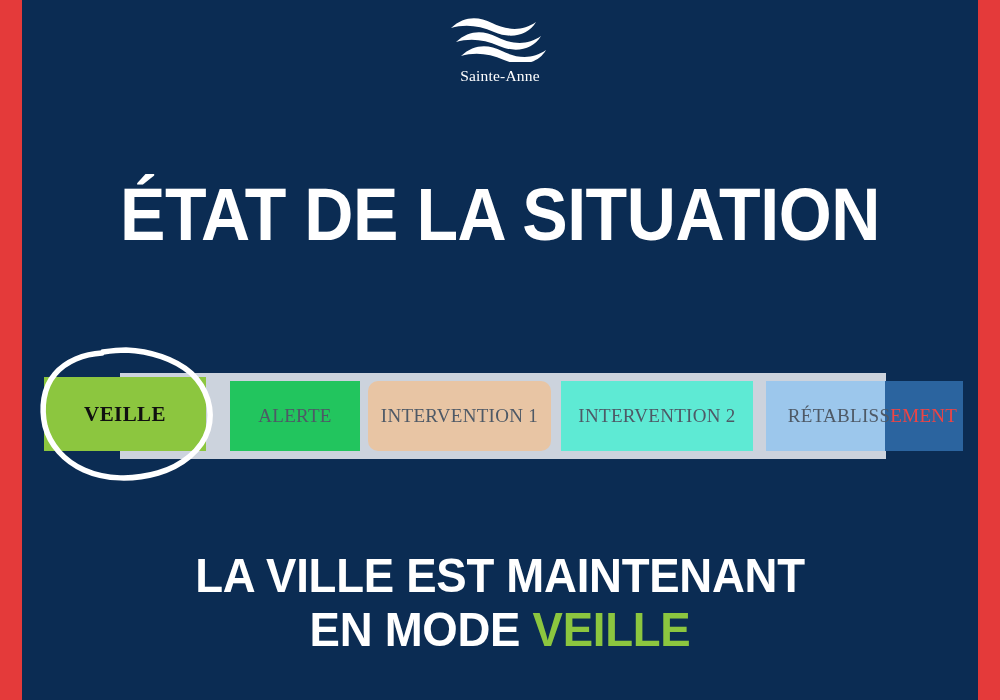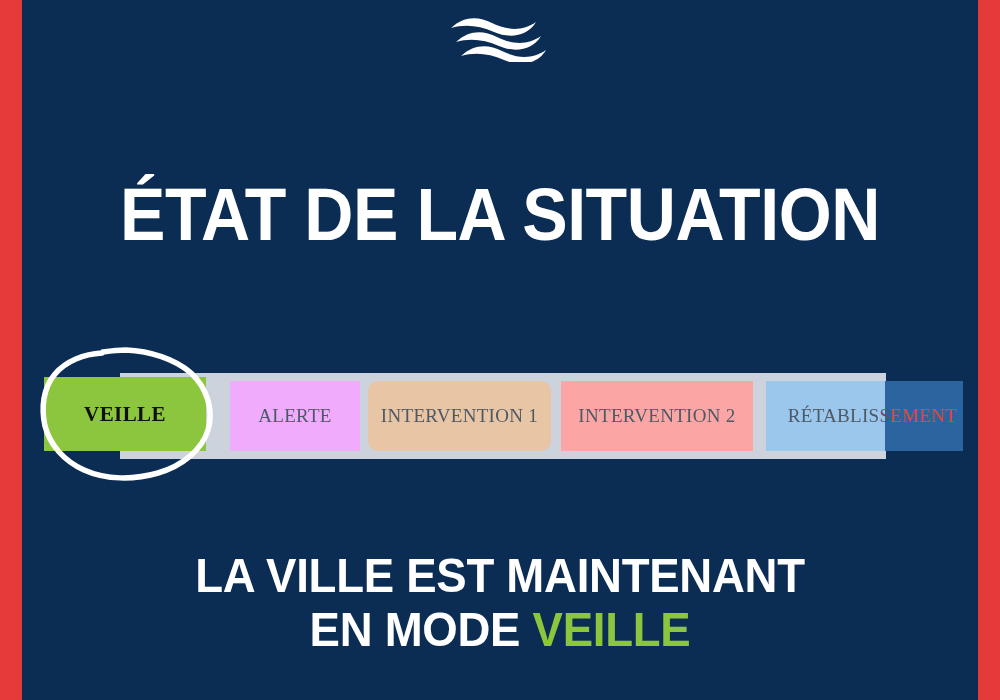--- a/index.html
+++ b/index.html
@@ -187,6 +187,7 @@
       <path d="M13 42 C 26 30, 40 30, 54 37 C 68 44, 84 46, 98 36 C 90 50, 72 53, 56 46 C 41 39, 26 38, 13 42 Z" fill="#ffffff"></path>
     </svg>
     <div id="logo-text">
+      <div>Sainte-Anne</div>
     </div>
   </div>
 

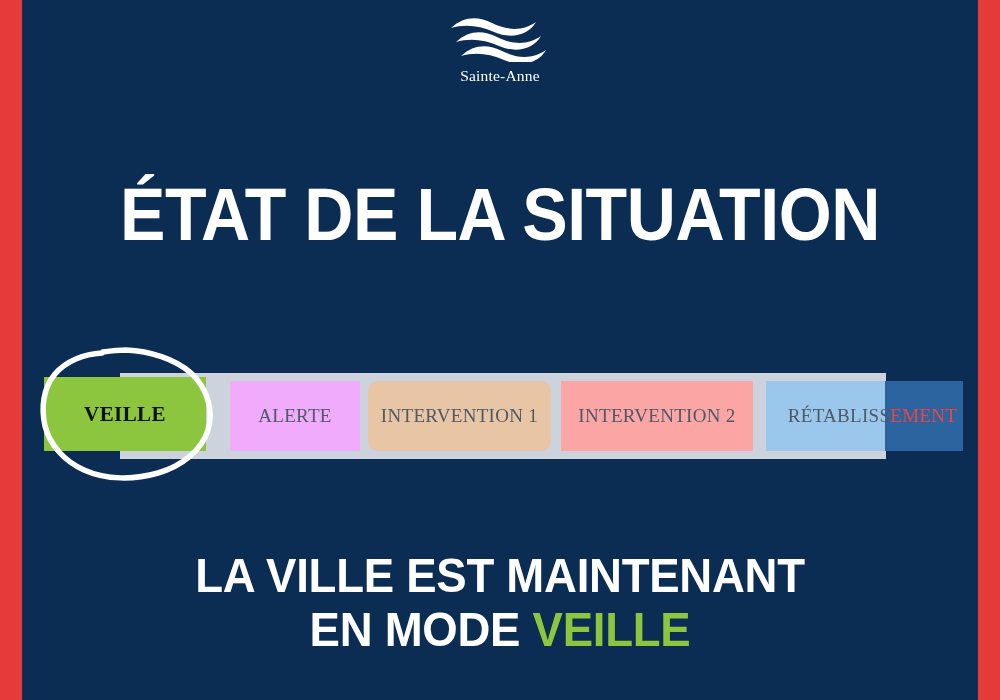--- a/index.html
+++ b/index.html
@@ -91,7 +91,7 @@
     justify-content: center;
     white-space: nowrap;
   }
-  #level-alerte        { left: 110px; width: 130px; background: #f0abfc; }
+  #level-alerte        { left: 110px; width: 130px; background: #22c55e; }
   #level-intervention1 { left: 248px; width: 183px; background: #e8c5a4; border-radius: 10px; }
   #level-intervention2 { left: 441px; width: 192px; background: #fca5a5; }
   #level-retablissement{ left: 646px; width: 120px; background: #9cc7ec; }

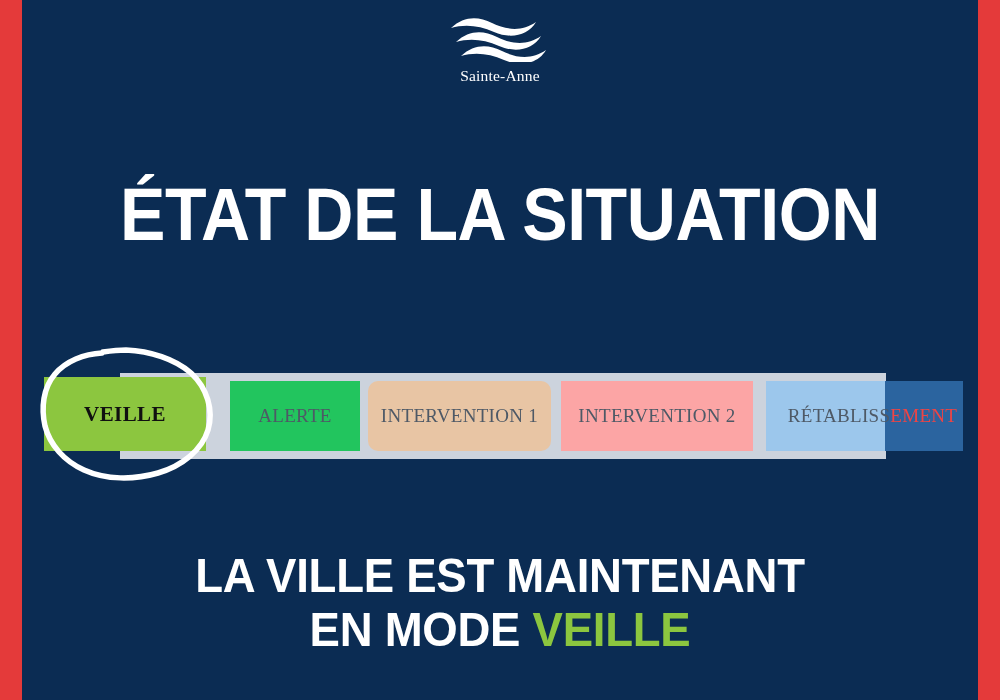--- a/index.html
+++ b/index.html
@@ -93,7 +93,7 @@
   }
   #level-alerte        { left: 110px; width: 130px; background: #22c55e; }
   #level-intervention1 { left: 248px; width: 183px; background: #e8c5a4; border-radius: 10px; }
-  #level-intervention2 { left: 441px; width: 192px; background: #fca5a5; }
+  #level-intervention2 { left: 441px; width: 192px; background: #5eead4; }
   #level-retablissement{ left: 646px; width: 120px; background: #9cc7ec; }
 
   

